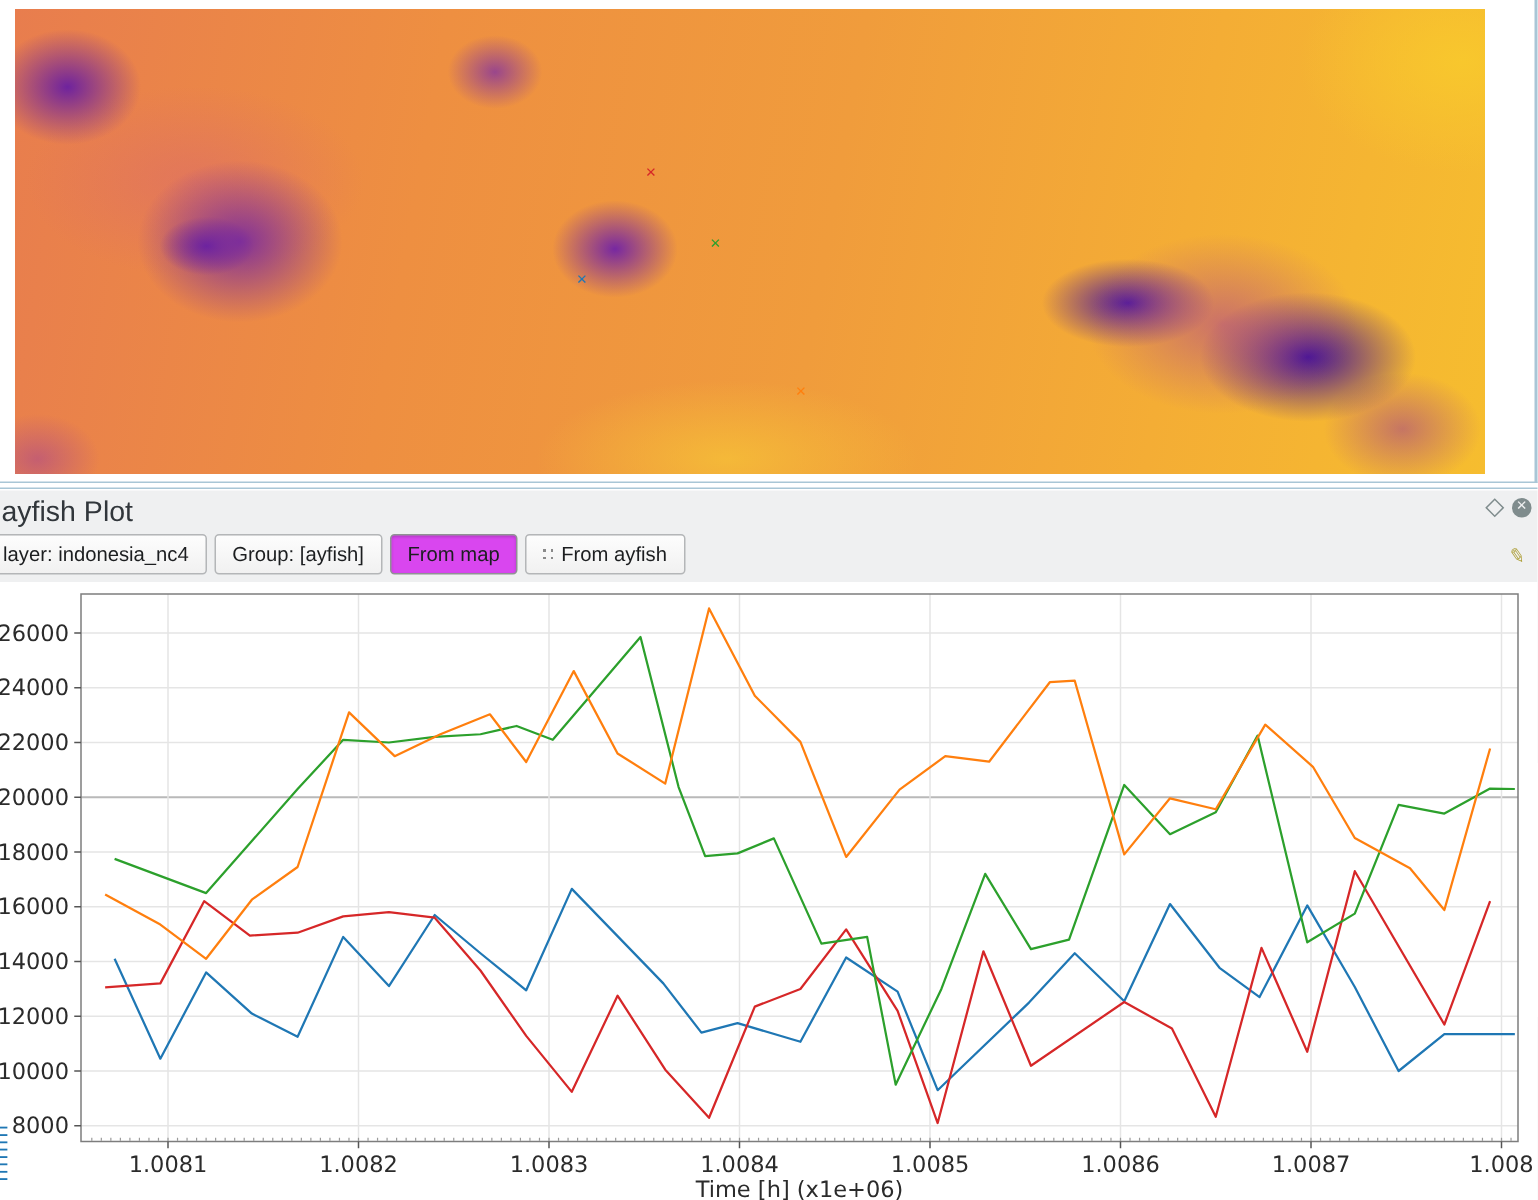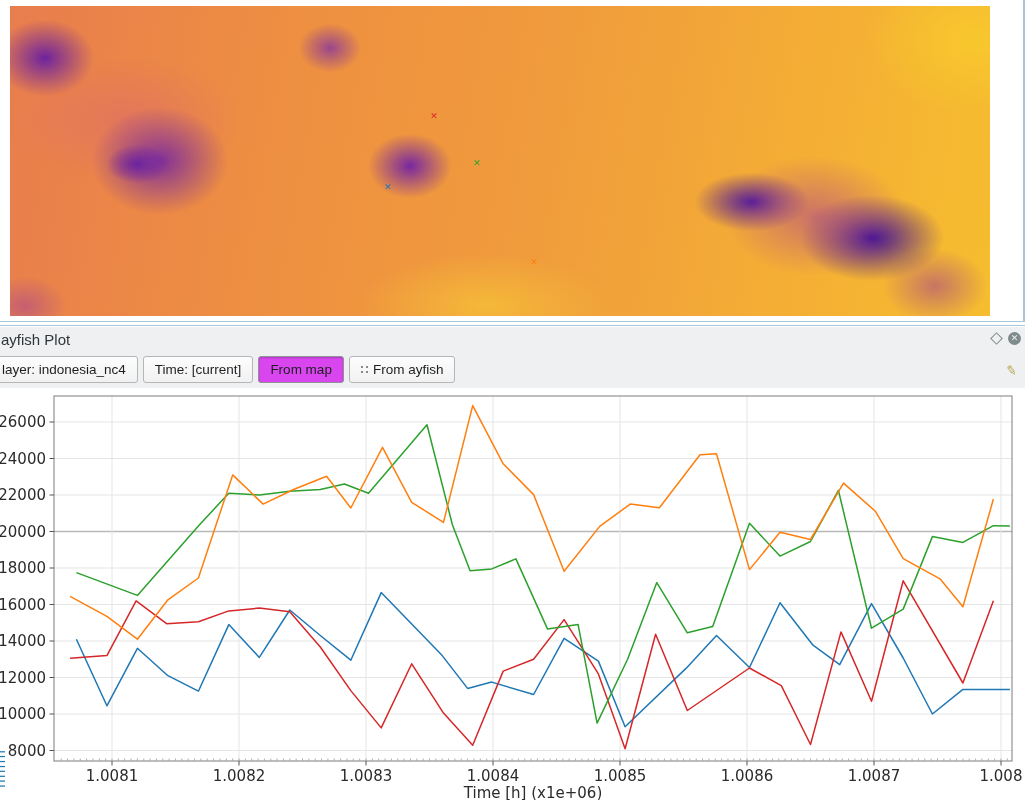--- a/index.html
+++ b/index.html
@@ -36,7 +36,7 @@
   #panel { position: absolute; left: 0; top: 327px; width: 1025px; height: 473px;
     background: #eff0f1; }
   #panel-titlebar { position: absolute; left: 0; top: 0; width: 1025px; height: 24px; }
-  #panel-title { position: absolute; left: 1px; top: 4px; font-size: 15px; color: #31363b; }
+  #panel-title { position: absolute; left: 1px; top: 4px; font-size: 19px; color: #31363b; }
   #titlebar-icons { position: absolute; right: 4px; top: 5px; display: flex; gap: 7px; align-items: center; }
   #float-icon { width: 9px; height: 9px; border: 1.5px solid #7f8c8d; transform: rotate(45deg); }
   #close-icon { width: 13px; height: 13px; border-radius: 50%; background: #7f8c8d; color: #eff0f1;

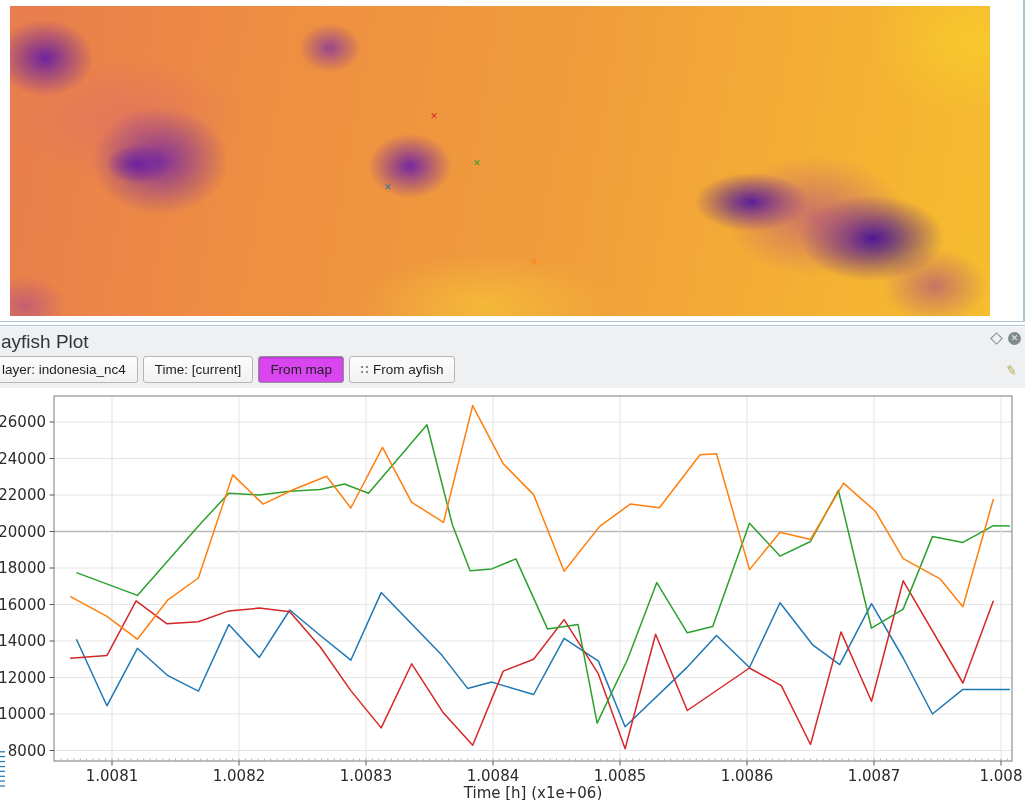--- a/index.html
+++ b/index.html
@@ -94,7 +94,7 @@
         <span>layer: indonesia_nc4</span>
       </div>
       <div class="tb-btn">
-        <span>Time: [current]</span>
+        <span>Group: [ayfish]</span>
       </div>
       <div class="tb-btn active">
         <span>From map</span>

